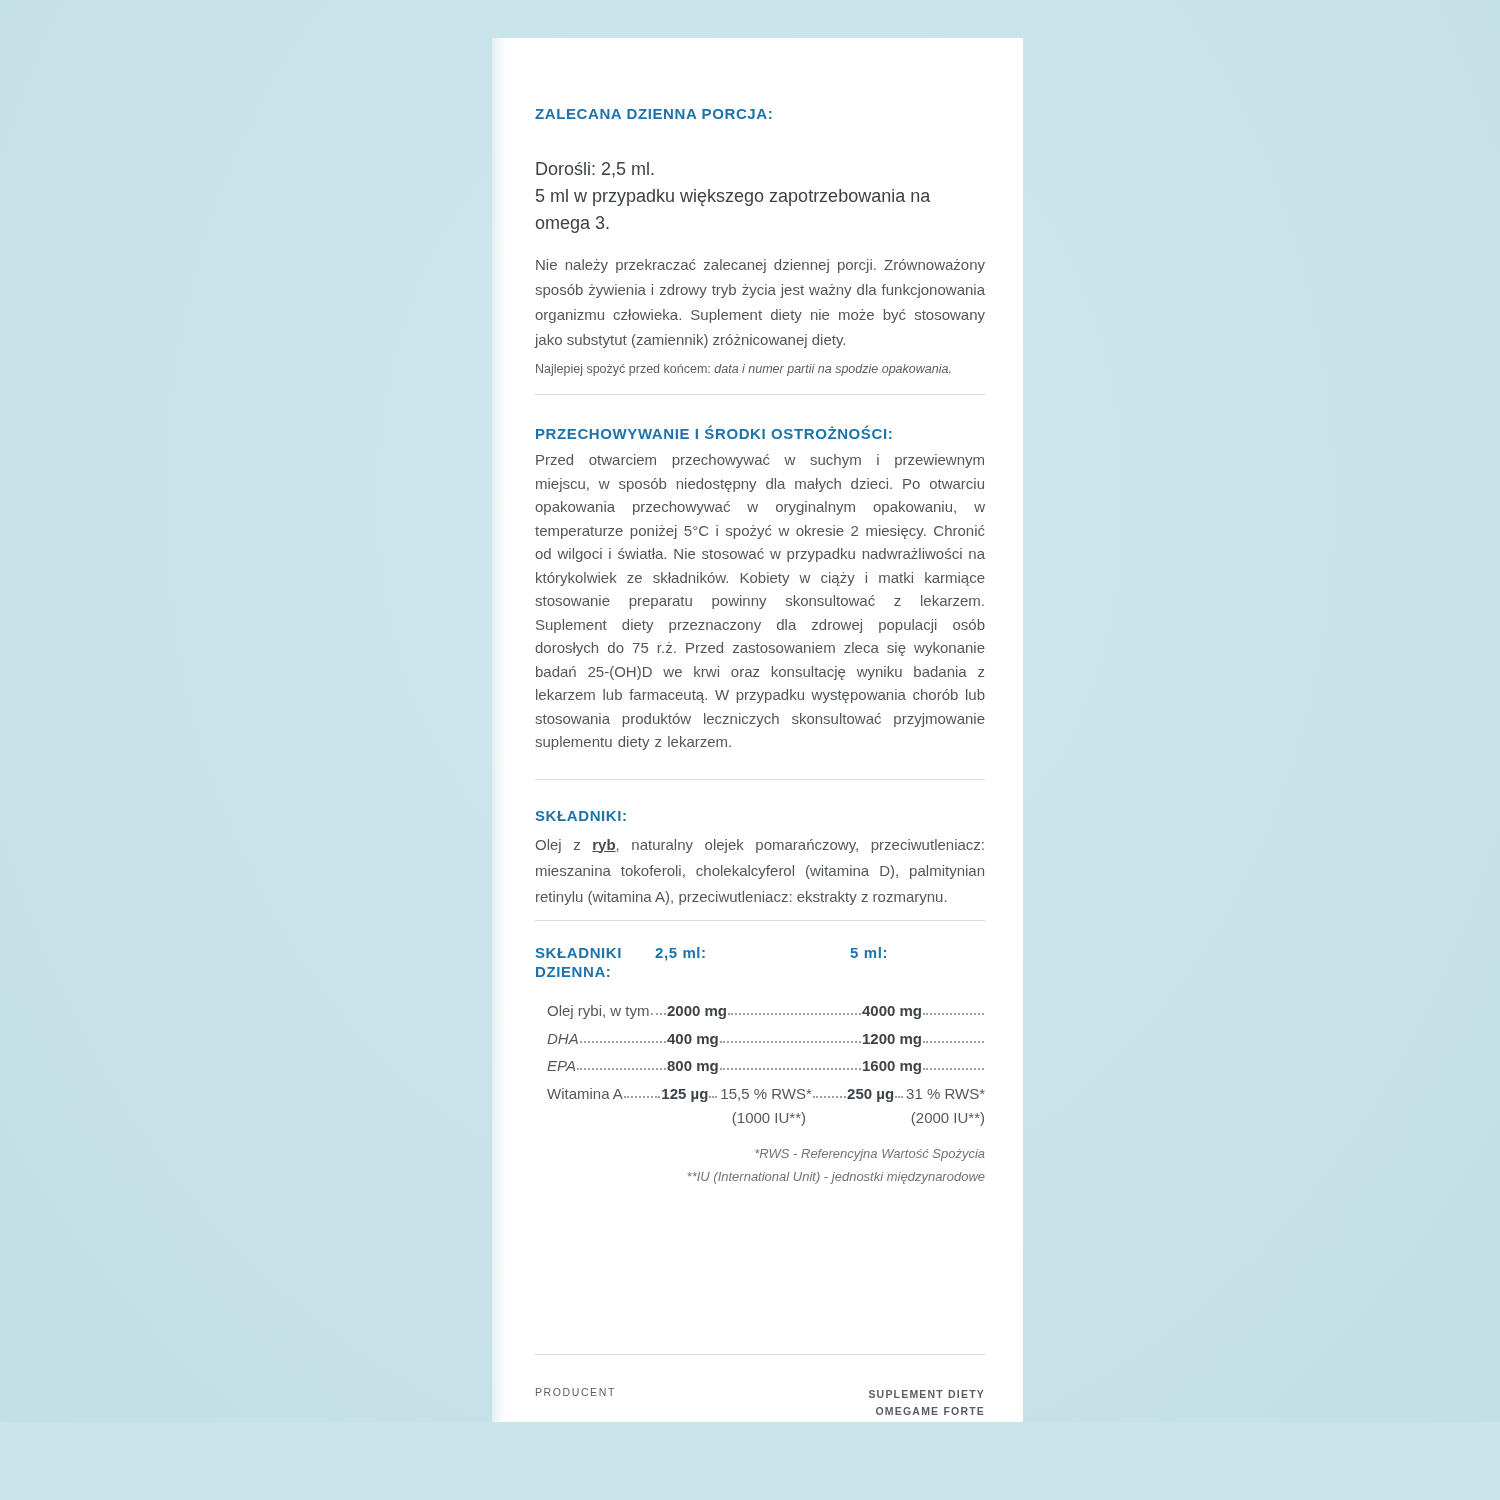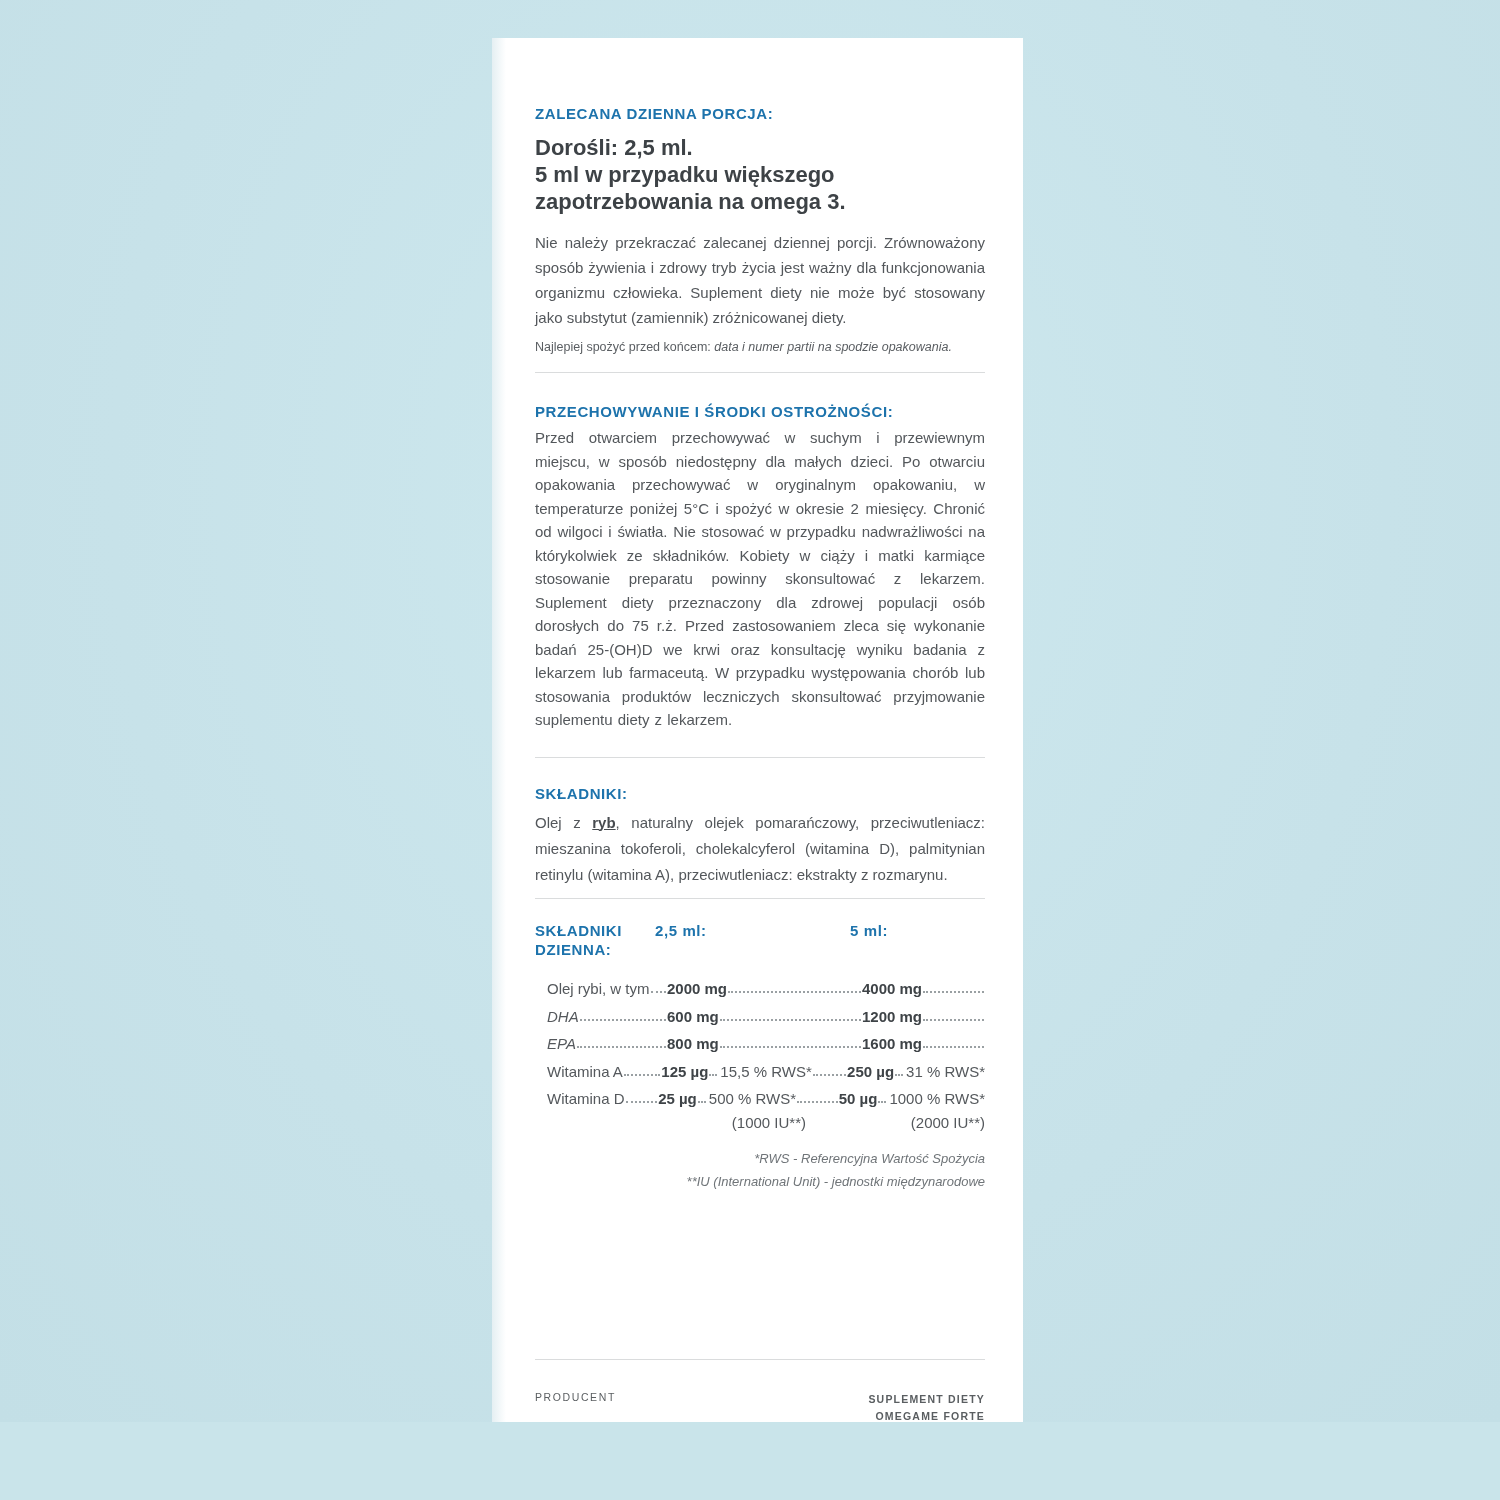--- a/index.html
+++ b/index.html
@@ -37,9 +37,9 @@
     line-height: 19px;
   }
   .dose {
-    margin-top: 11px;
-    font-size: 22px;
-    font-weight: 700;
+    margin-top: 33px;
+    font-size: 18px;
+    font-weight: 400;
     line-height: 27px;
     color: #3d4246;
   }

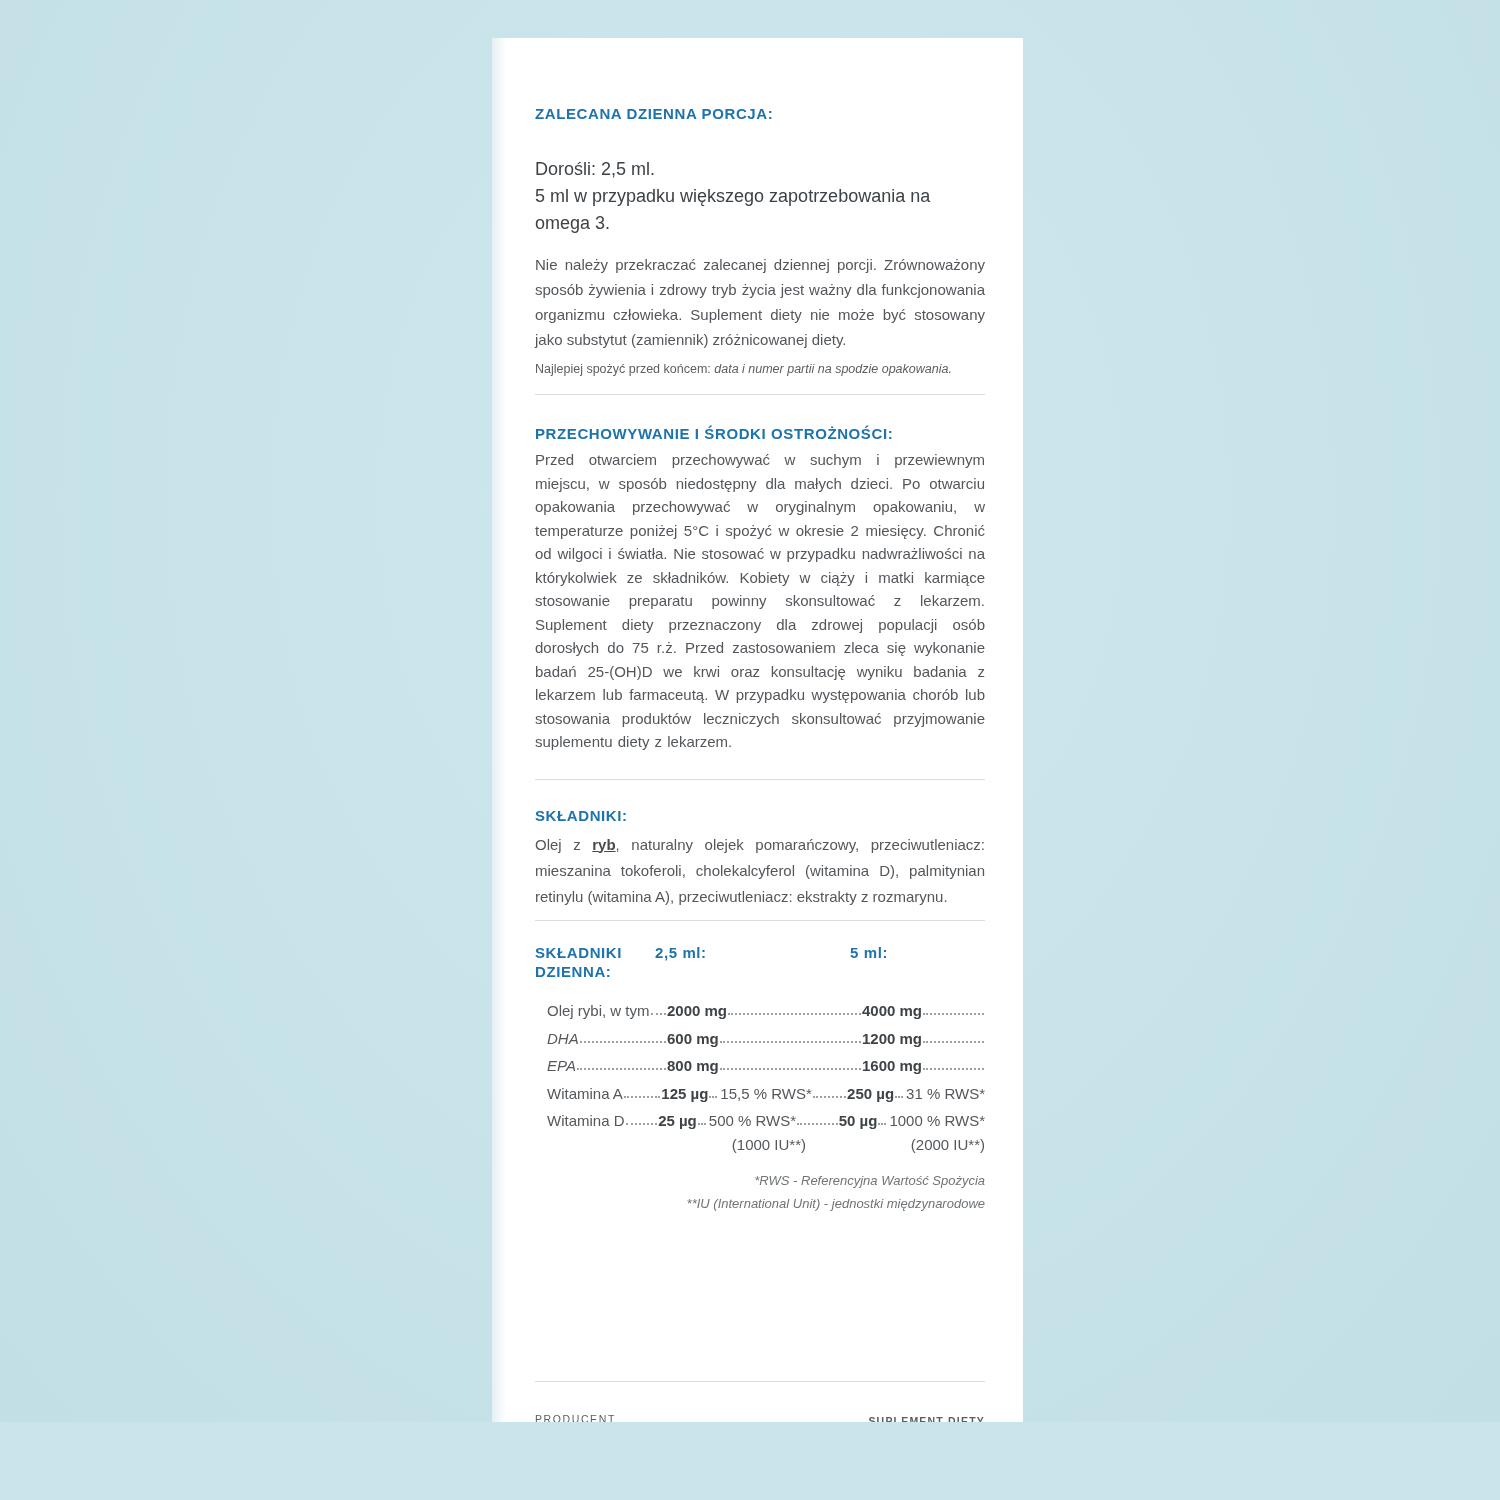--- a/index.html
+++ b/index.html
@@ -234,7 +234,7 @@
               <span class="lead"></span>
             </div>
           <div class="tseg tseg-v1">
-              <span class="tval">600 mg</span>
+              <span class="tval">400 mg</span>
               <span class="lead"></span>
             </div>
           <div class="tseg tseg-v2">

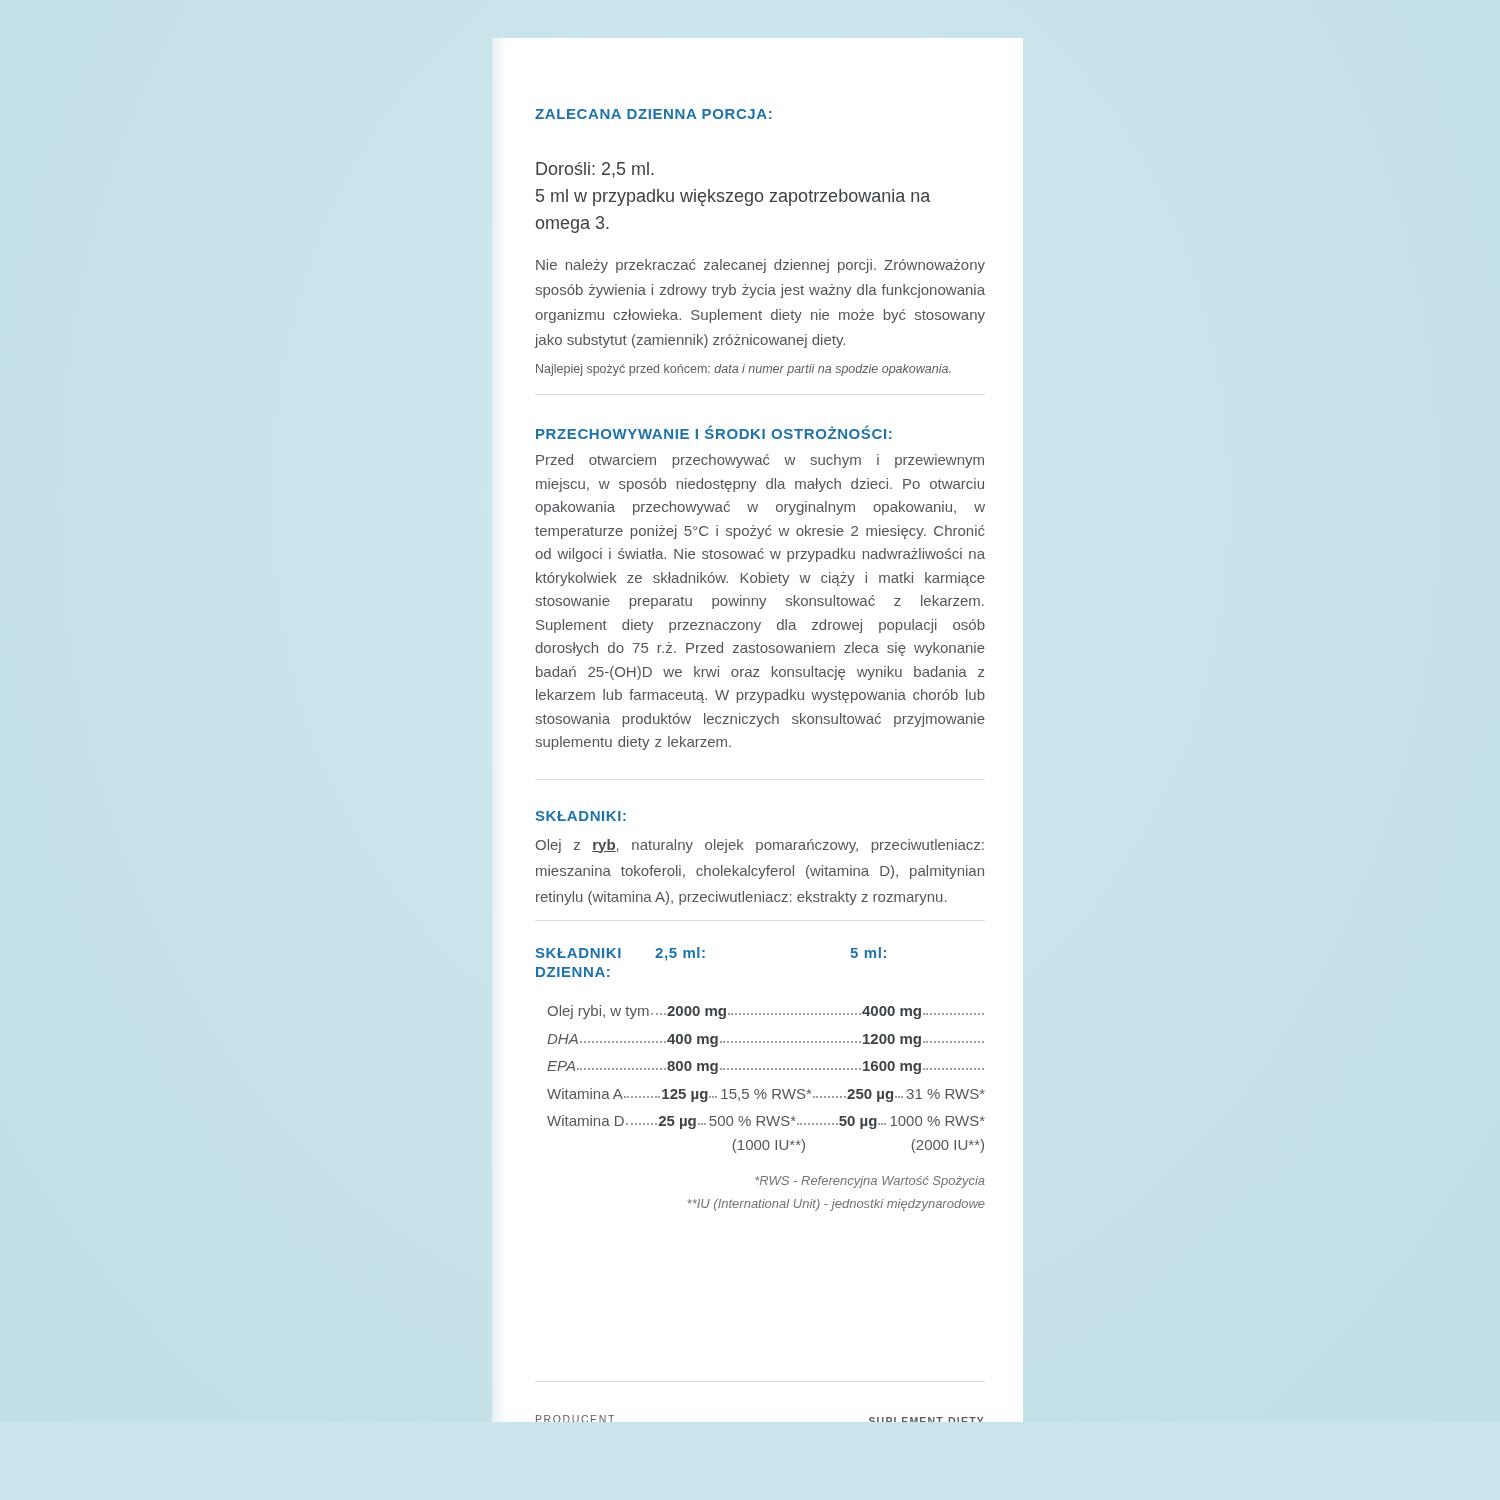--- a/index.html
+++ b/index.html
@@ -276,23 +276,6 @@
             </div>
         </div>
 
-        <div class="trow">
-          <div class="tseg tseg-name">
-              <span class="tname">Witamina D</span>
-              <span class="lead"></span>
-            </div>
-          <div class="tseg tseg-v1">
-              <span class="tval">25 µg</span>
-              <span class="lead lead-s"></span>
-              <span class="trws">500 % RWS*</span>
-              <span class="lead"></span>
-            </div>
-          <div class="tseg tseg-v2">
-              <span class="tval">50 µg</span>
-              <span class="lead"></span>
-              <span class="trws">1000 % RWS*</span>
-            </div>
-        </div>
 
         <div class="iurow">
           <span class="sp"></span>

